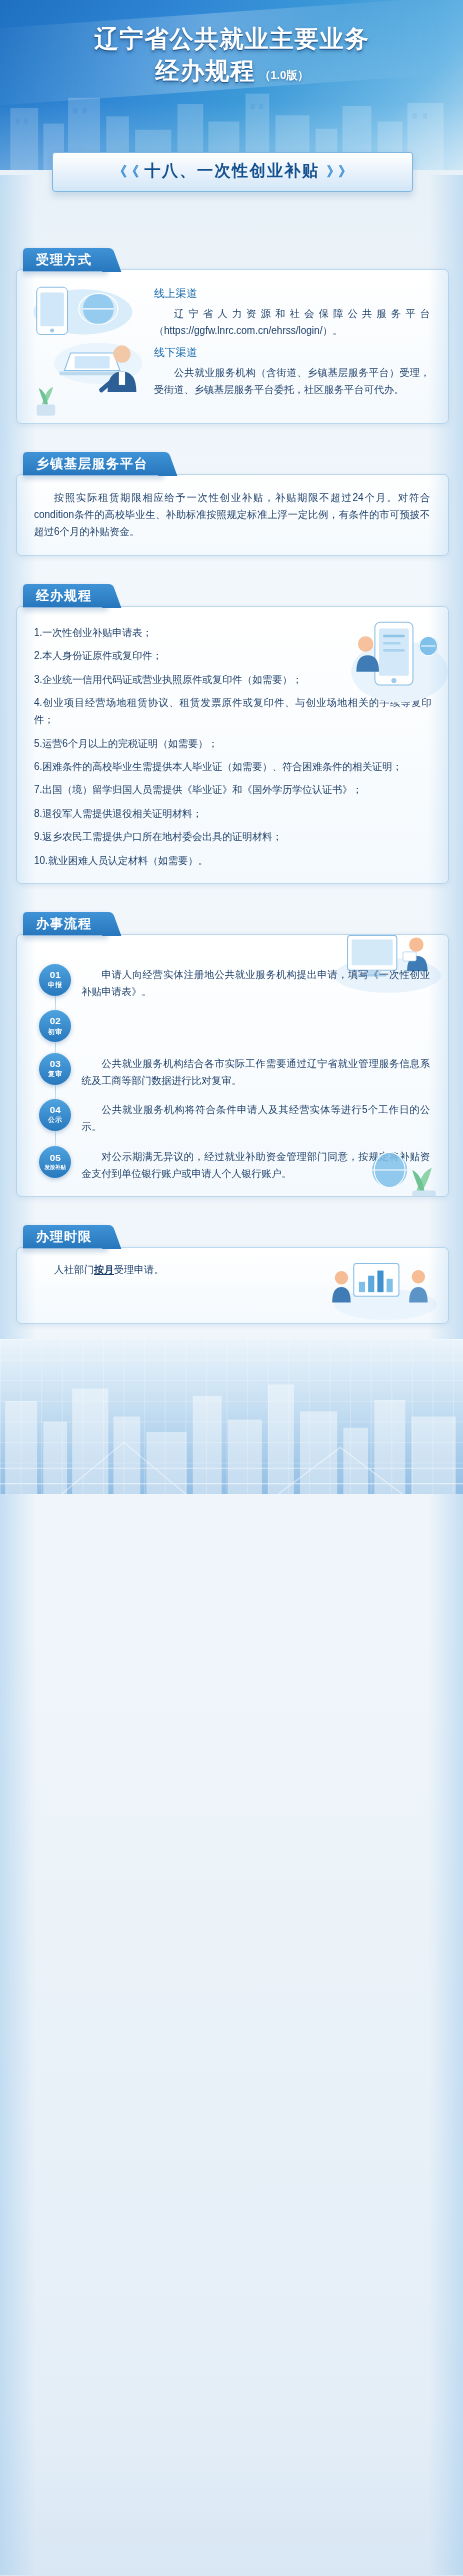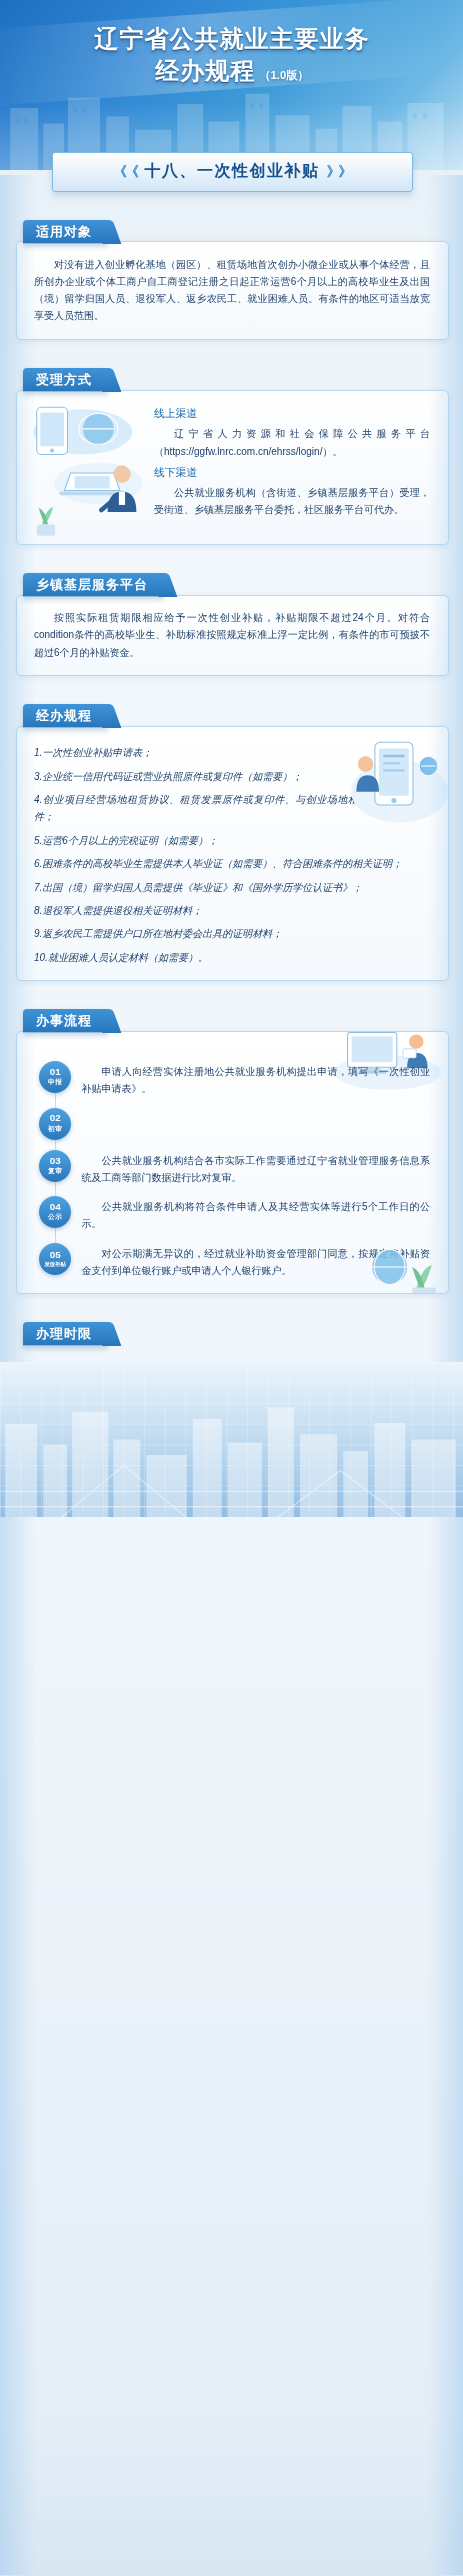--- a/index.html
+++ b/index.html
@@ -249,12 +249,6 @@
 
   <div class="spacer-54"></div>
 
-  <div class="sec">
-    <div class="sec-head">适用对象</div>
-    <div class="sec-body">
-      <p class="para">对没有进入创业孵化基地（园区）、租赁场地首次创办小微企业或从事个体经营，且所创办企业或个体工商户自工商登记注册之日起正常运营6个月以上的高校毕业生及出国（境）留学归国人员、退役军人、返乡农民工、就业困难人员。有条件的地区可适当放宽享受人员范围。</p>
-    </div>
-  </div>
 
   <div class="spacer-54"></div>
 

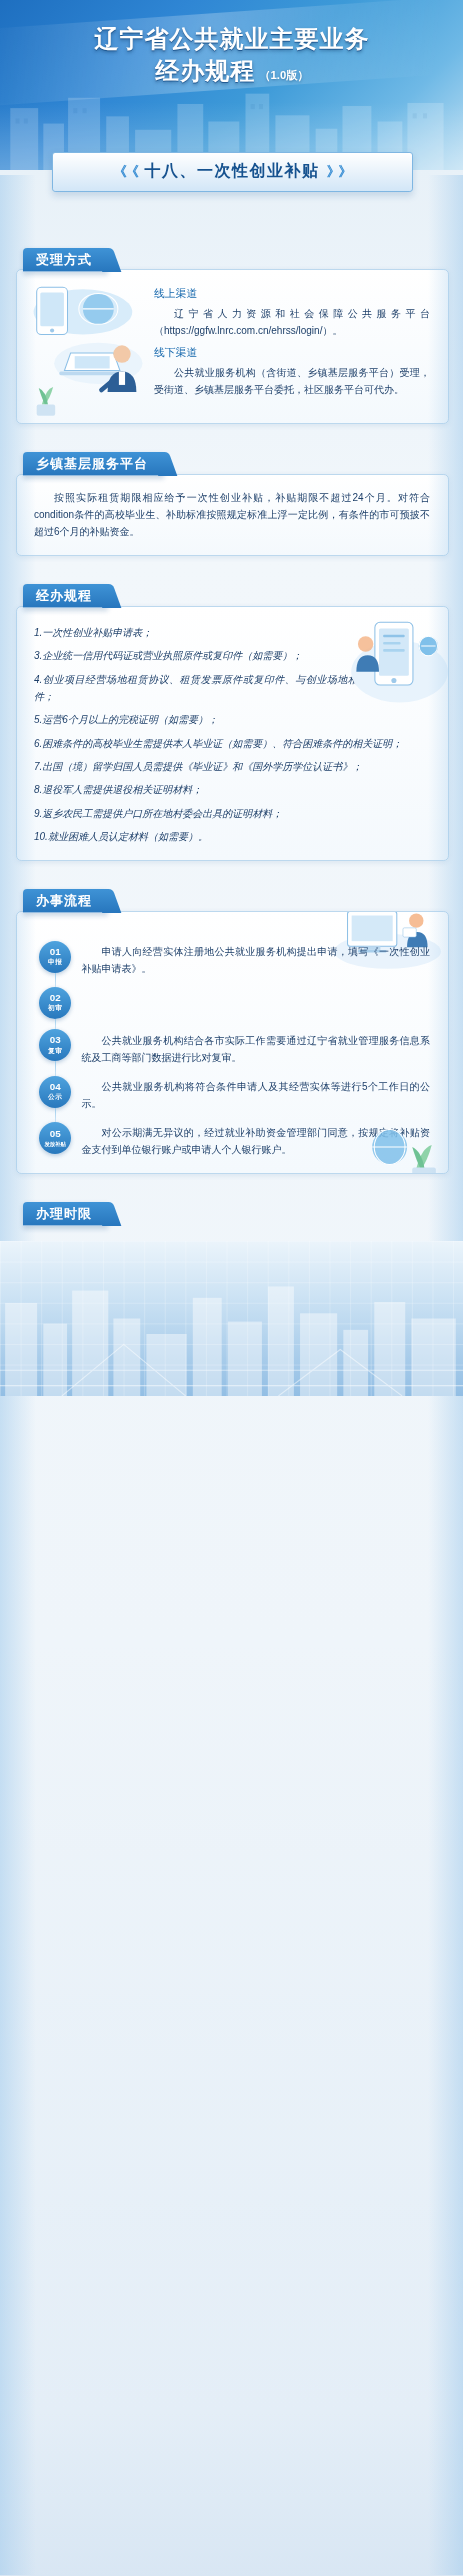--- a/index.html
+++ b/index.html
@@ -303,7 +303,7 @@
 
   <div class="sec">
     <div class="sec-head">经办规程</div>
-    <div class="sec-body list-lines" style="padding-right:16px;font-style:italic;">
+    <div class="sec-body list-lines" style="padding-right:16px;">
 
       <svg class="ill" style="right:-3.1px; top:3.1px; width:108px; height:108px;" viewBox="0 0 210 210">
         <ellipse cx="110" cy="120" rx="94" ry="60" fill="#e8f3fc"></ellipse>

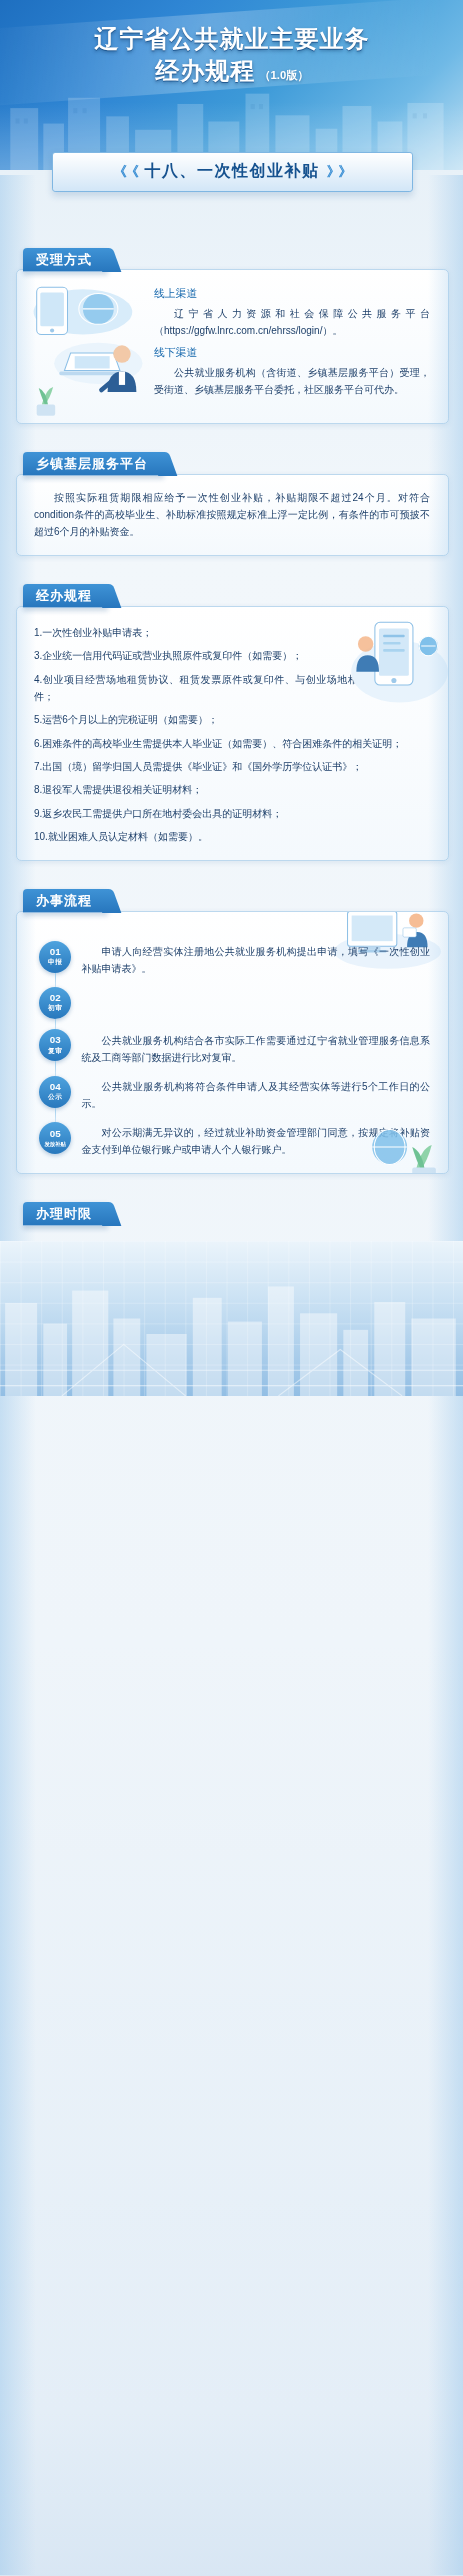--- a/index.html
+++ b/index.html
@@ -321,6 +321,7 @@
 
       <div style="margin-top:4.1px;">
         <p class="para">1.一次性创业补贴申请表；</p>
+        <p class="para">2.本人身份证原件或复印件；</p>
         <p class="para">3.企业统一信用代码证或营业执照原件或复印件（如需要）；</p>
         <p class="para">4.创业项目经营场地租赁协议、租赁发票原件或复印件、与创业场地相关的手续等复印件；</p>
         <p class="para">5.运营6个月以上的完税证明（如需要）；</p>

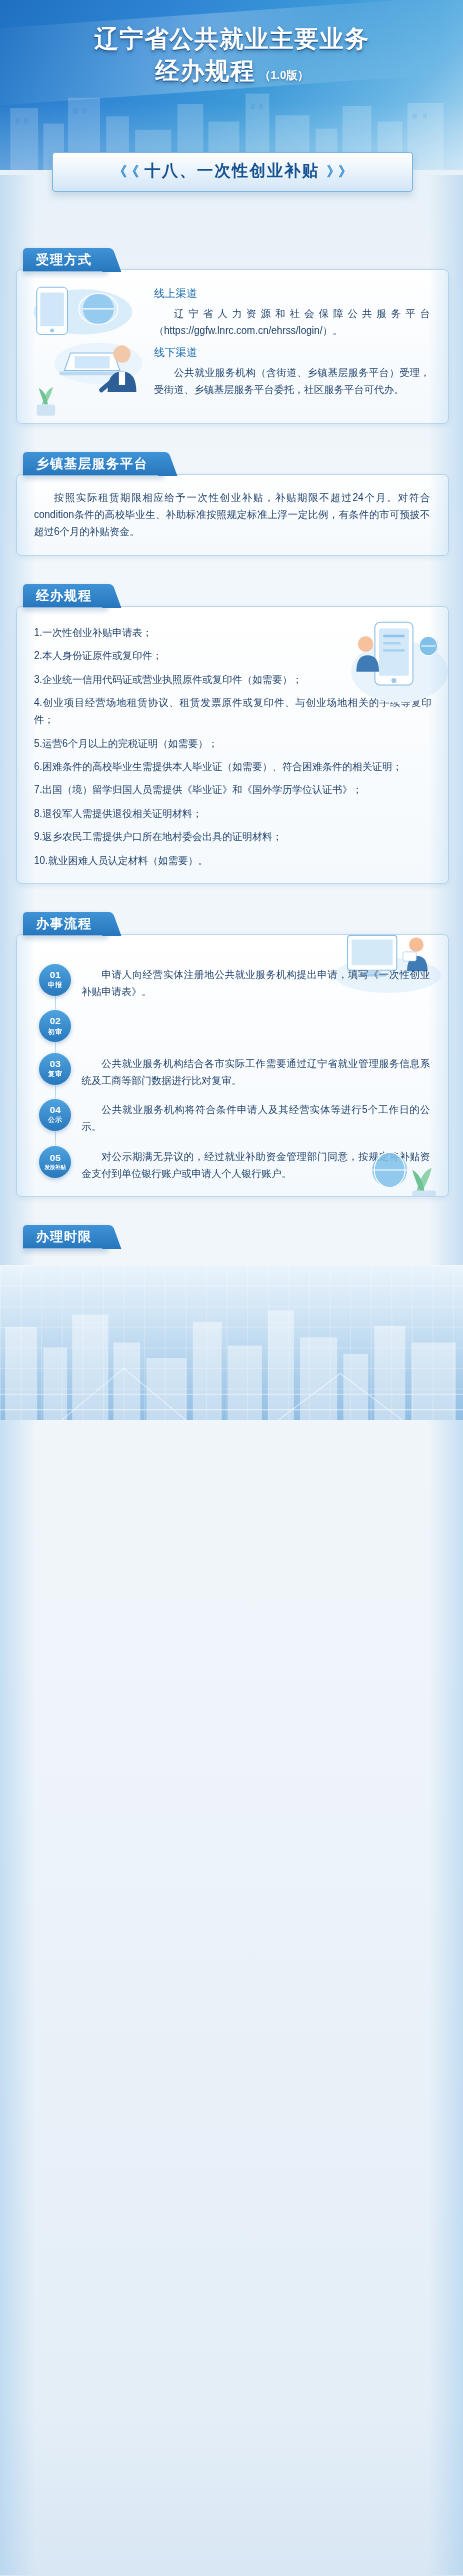--- a/index.html
+++ b/index.html
@@ -420,6 +420,25 @@
 
   <div class="sec">
     <div class="sec-head">办理时限</div>
+    <div class="sec-body" style="min-height:77px;">
+
+      <svg class="ill" style="right:5.2px; top:3.1px; width:118px; height:72px;" viewBox="0 0 230 140">
+        <ellipse cx="120" cy="104" rx="100" ry="30" fill="#eaf4fc"></ellipse>
+        <rect x="58" y="24" width="88" height="64" rx="5" fill="#ffffff" stroke="#8cbfe6" stroke-width="2"></rect>
+        <rect x="68" y="60" width="12" height="20" fill="#7fc0ea"></rect>
+        <rect x="86" y="48" width="12" height="32" fill="#5aa8dc"></rect>
+        <rect x="104" y="38" width="12" height="42" fill="#3f90cf"></rect>
+        <rect x="122" y="54" width="12" height="26" fill="#7fc0ea"></rect>
+        <circle cx="34" cy="52" r="13" fill="#f4b183" opacity=".85"></circle>
+        <path d="M16 100 q0-30 18-30 q18 0 18 30 z" fill="#3f7cb5"></path>
+        <circle cx="184" cy="50" r="13" fill="#f4b183" opacity=".85"></circle>
+        <path d="M166 100 q0-30 18-30 q18 0 18 30 z" fill="#5d94c8"></path>
+      </svg>
+
+      <p class="para" style="padding-right:121px;">
+        <span>人社部门</span><span class="u bold">按月</span><span>受理申请。</span>
+      </p>
+    </div>
   </div>
 
   <div class="sideglow-l"></div>

